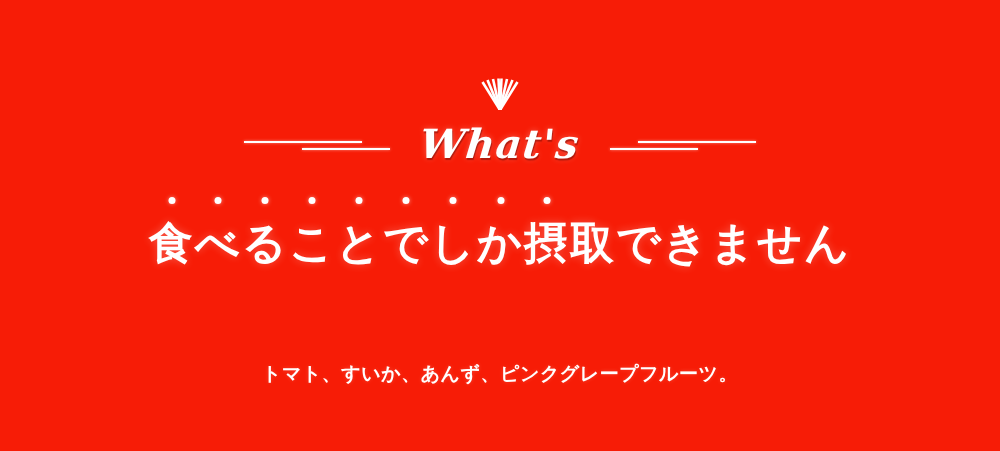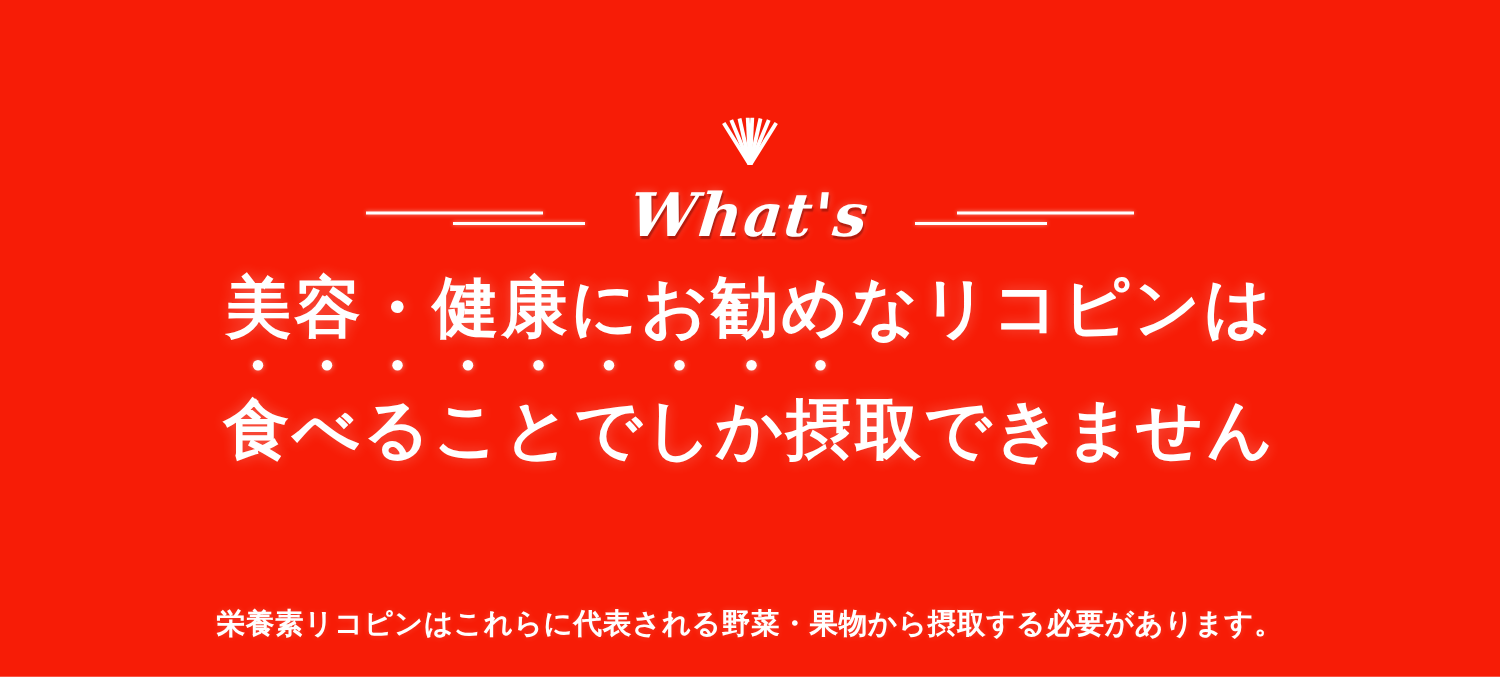--- a/index.html
+++ b/index.html
@@ -180,7 +180,6 @@
   </div>
 
   <h2 class="headline">
-    <span class="line first">美容・健康にお勧めなリコピンは</span>
     <span class="line second">
       <span id="emph-target"><span class="emph">食</span><span class="emph">べ</span><span class="emph">る</span><span class="emph">こ</span><span class="emph">と</span><span class="emph">で</span><span class="emph">し</span><span class="emph">か</span><span class="emph">摂</span></span><span>取できません</span>
     </span>

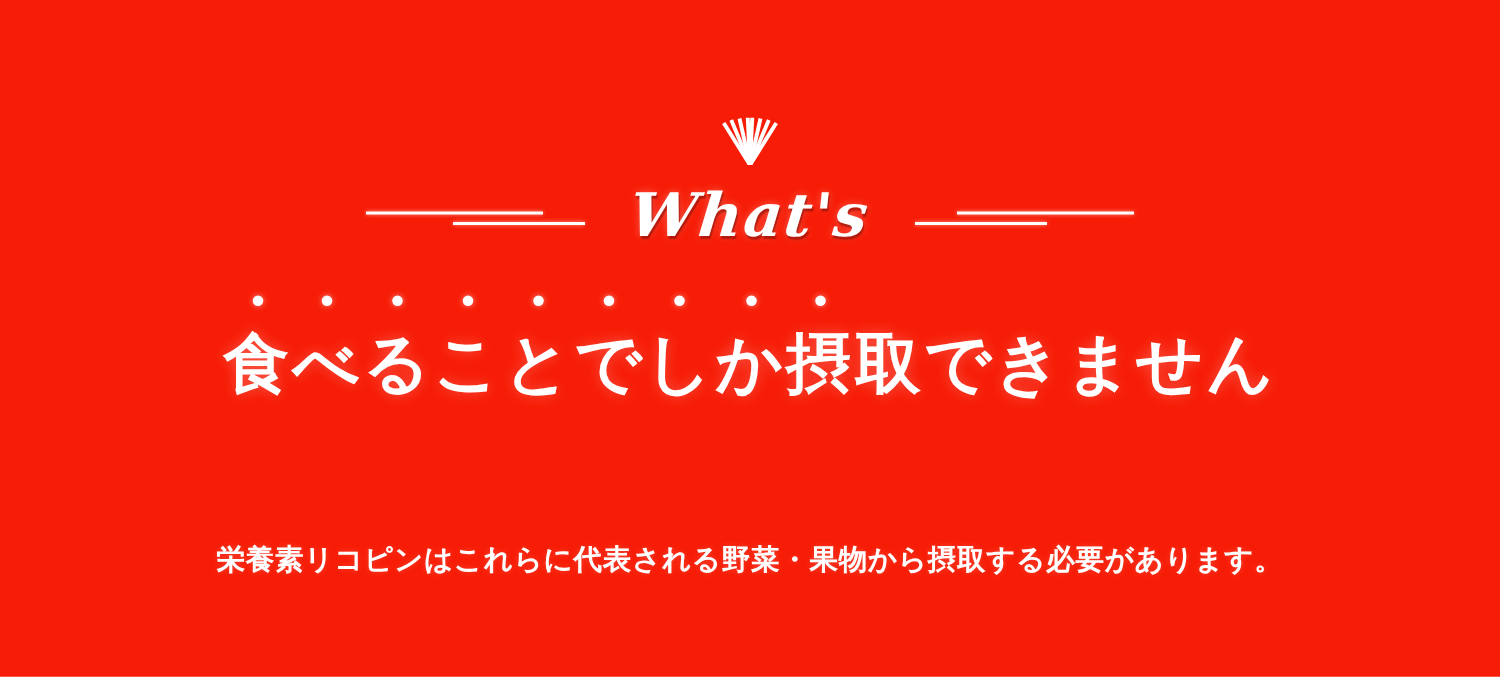--- a/index.html
+++ b/index.html
@@ -186,6 +186,7 @@
   </h2>
 
   <p class="body-copy">
+    <span class="line">トマト、すいか、あんず、ピンクグレープフルーツ。</span>
     <span class="line">栄養素リコピンはこれらに代表される野菜・果物から摂取する必要があります。</span>
   </p>
 

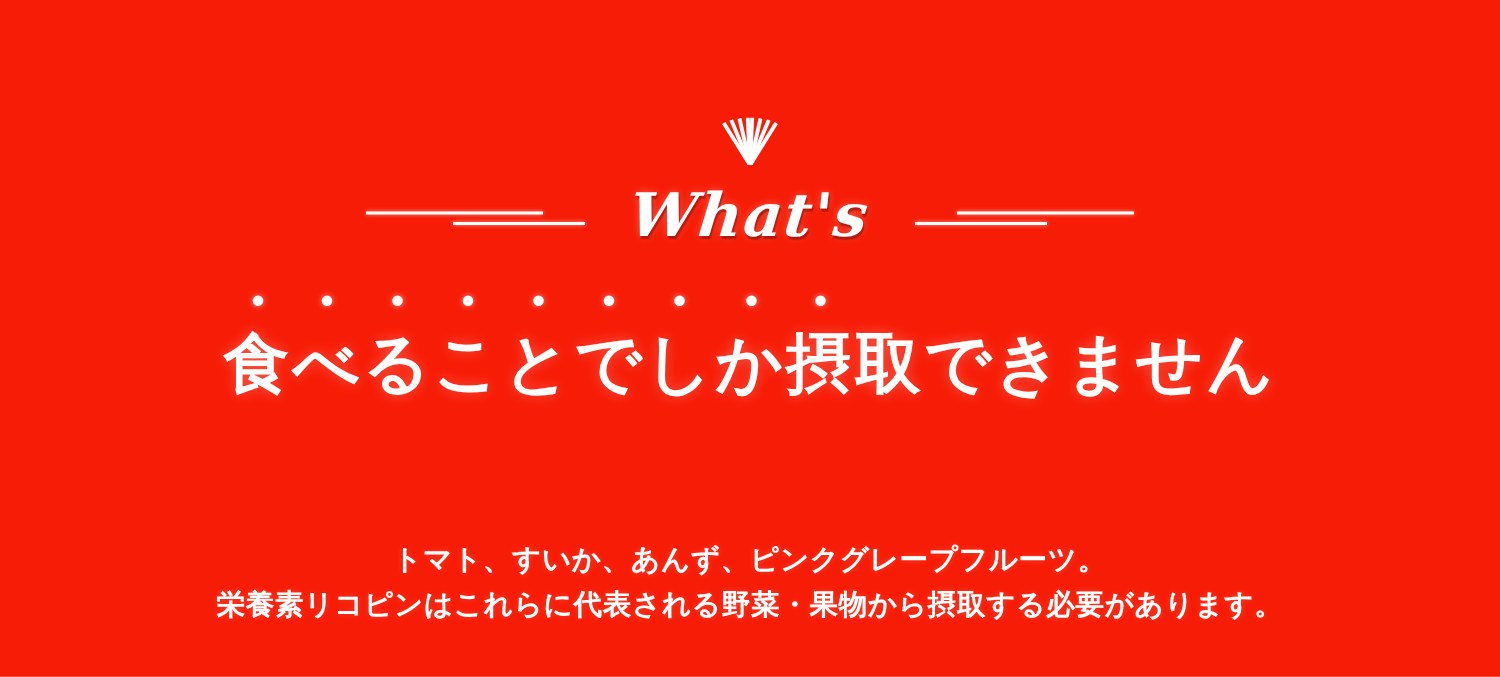--- a/index.html
+++ b/index.html
@@ -187,7 +187,6 @@
 
   <p class="body-copy">
     <span class="line">トマト、すいか、あんず、ピンクグレープフルーツ。</span>
-    <span class="line">栄養素リコピンはこれらに代表される野菜・果物から摂取する必要があります。</span>
   </p>
 
 </div>

